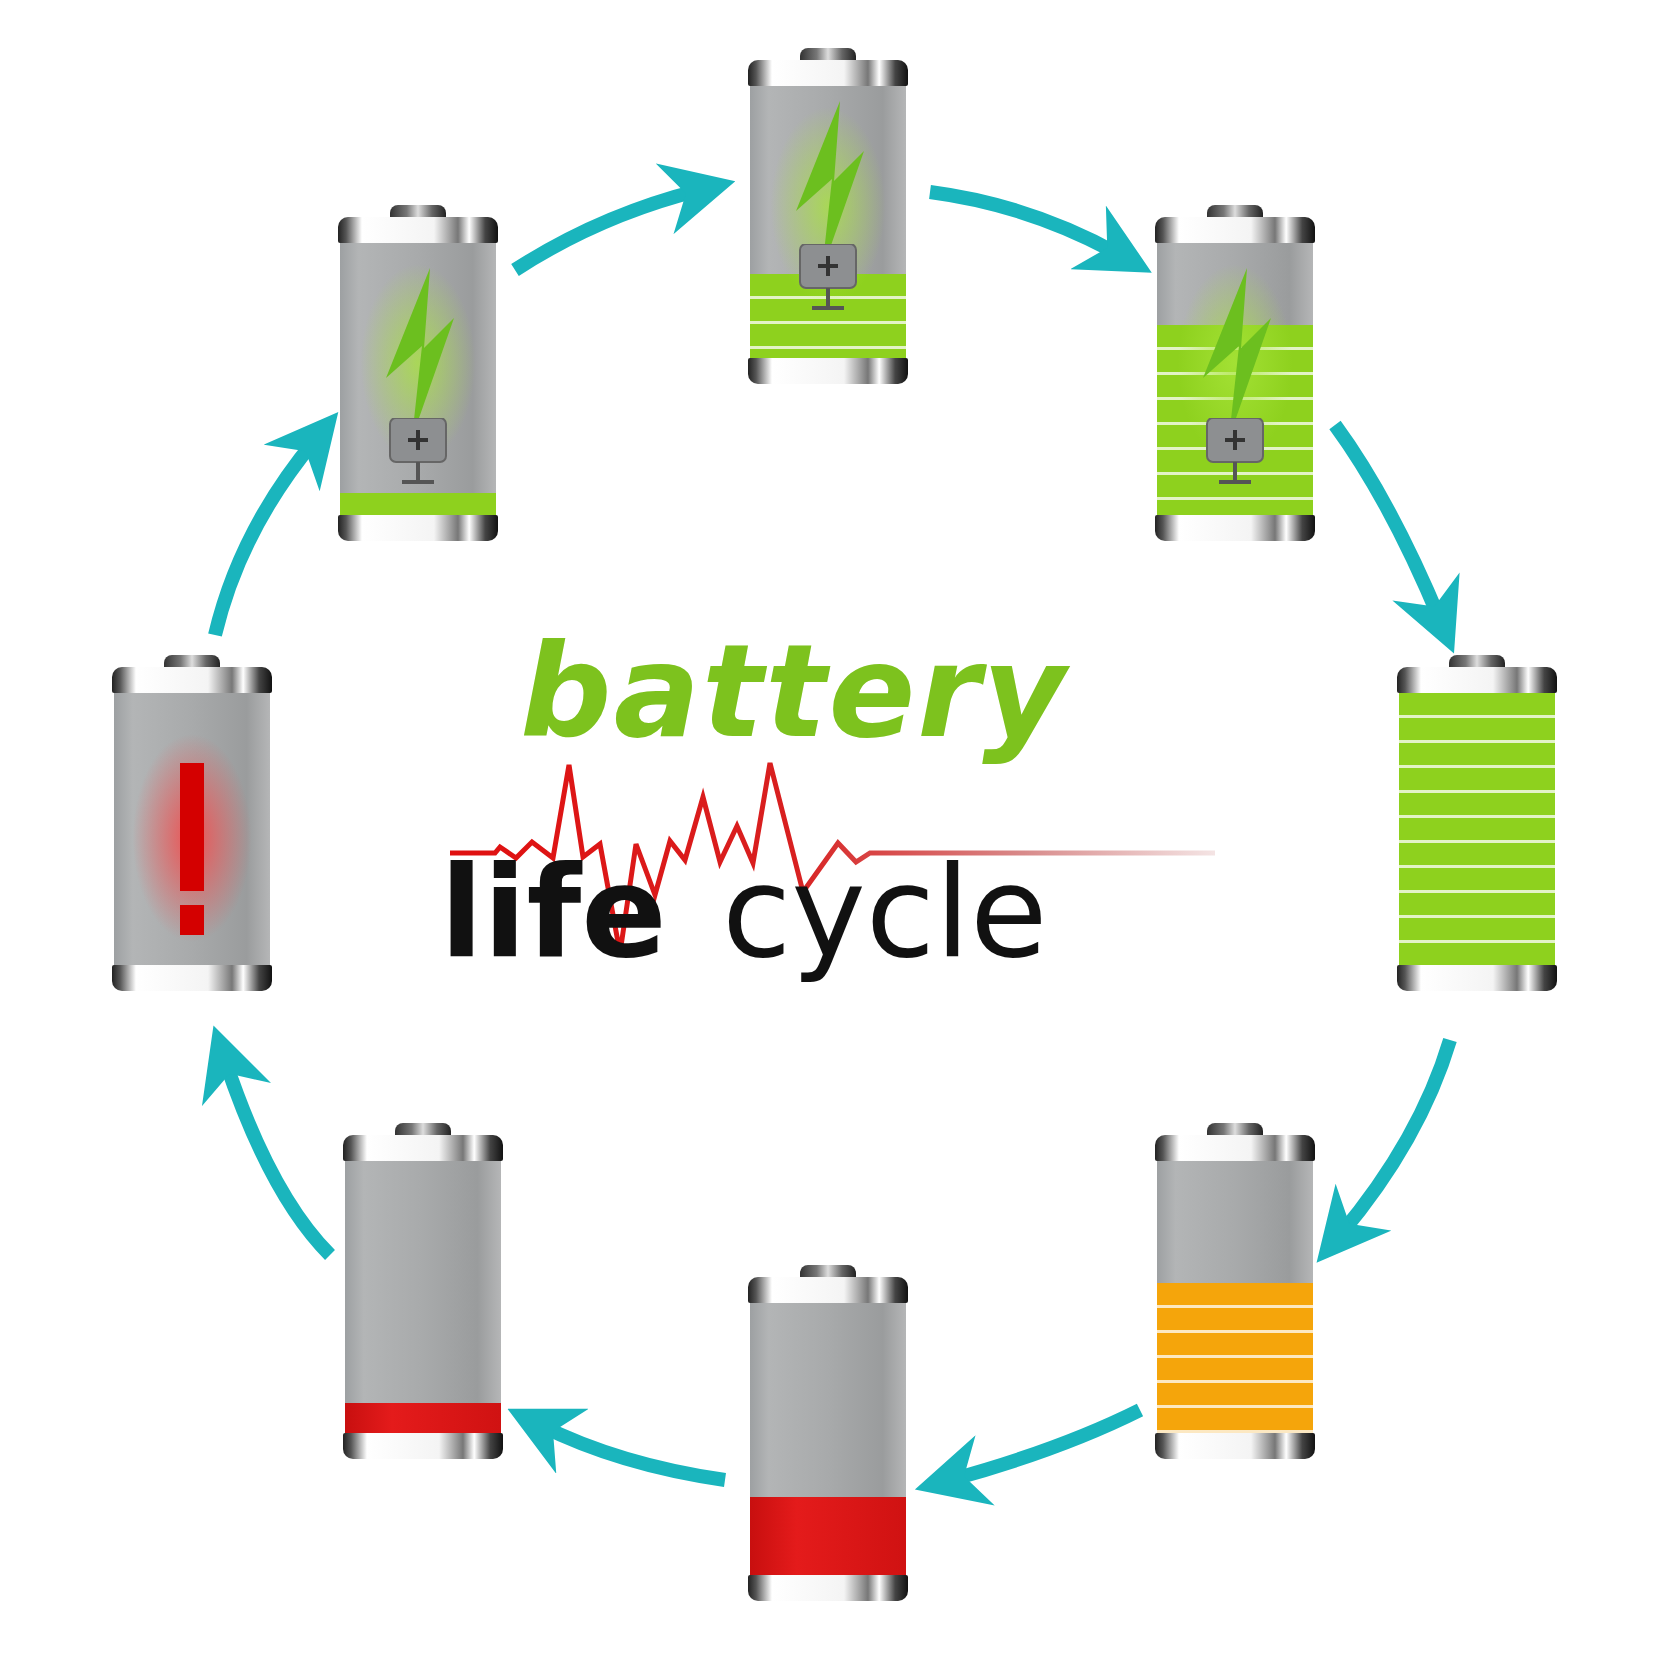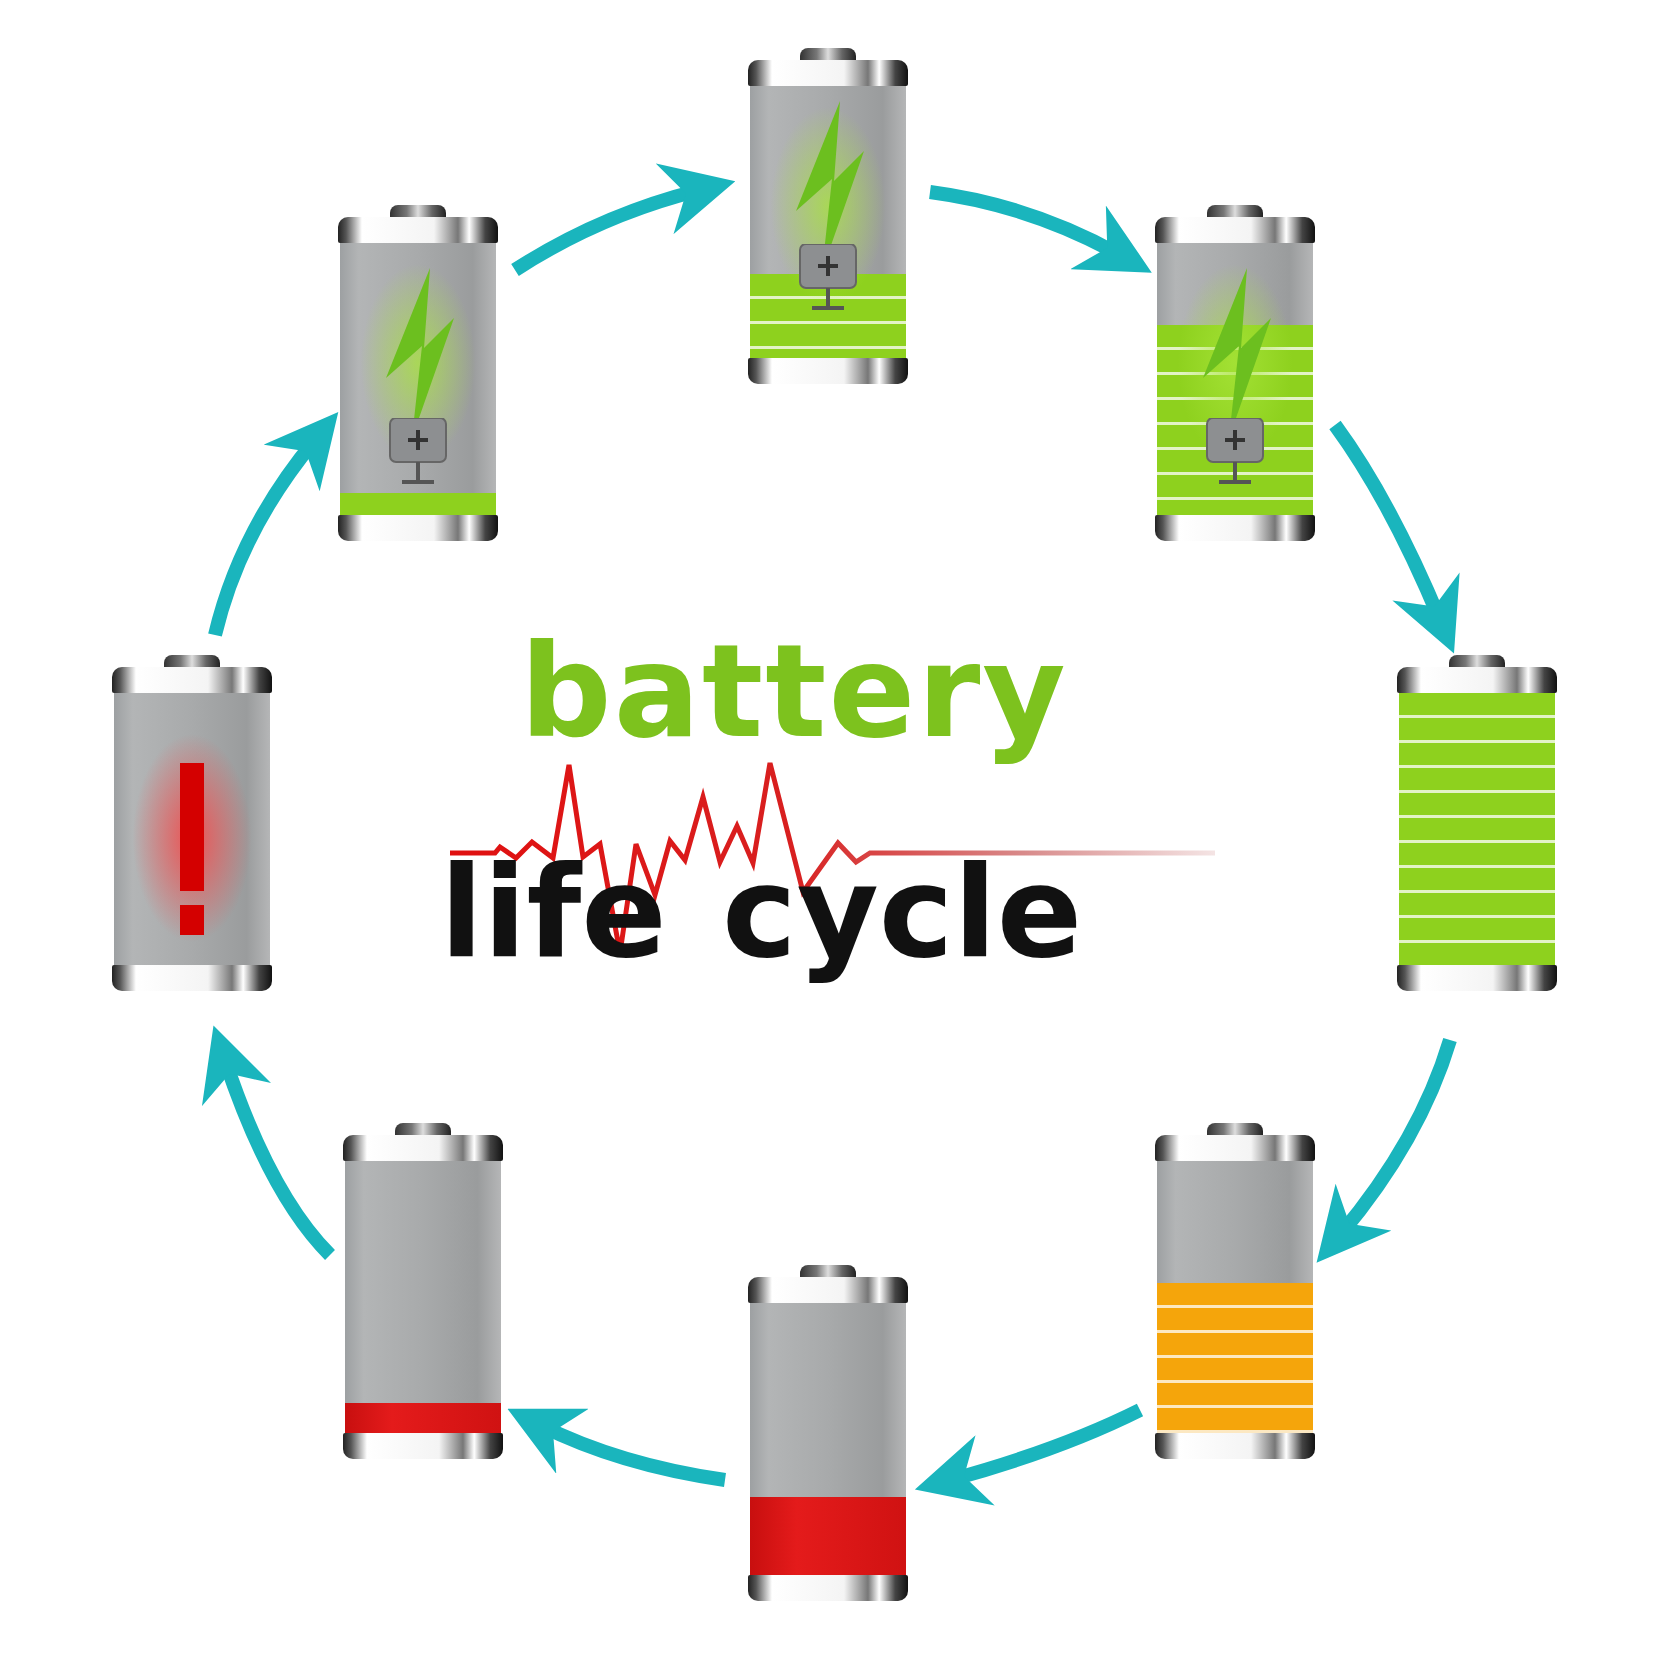--- a/index.html
+++ b/index.html
@@ -28,7 +28,7 @@
   .excl-dot{position:absolute;left:66px;top:212px;width:24px;height:30px;background:#d40000;}
   .arrow{position:absolute;left:0;top:0;}
   .title{position:absolute;left:0;top:0;}
-  .title-battery{position:absolute;left:520px;top:628px;font-size:128px;font-weight:bold;color:#7dc21e;letter-spacing:2px;line-height:1;}
+  .title-battery{position:absolute;left:520px;top:628px;font-size:128px;font-weight:bold;color:#7dc21e;letter-spacing:2px;line-height:1;font-style:italic;}
   .title-life{position:absolute;left:440px;top:850px;font-size:126px;font-weight:bold;color:#111;line-height:1;text-align:center;}
   .title-cycle{position:absolute;left:722px;top:850px;font-size:126px;font-weight:bold;color:#111;line-height:1;}
 </style>

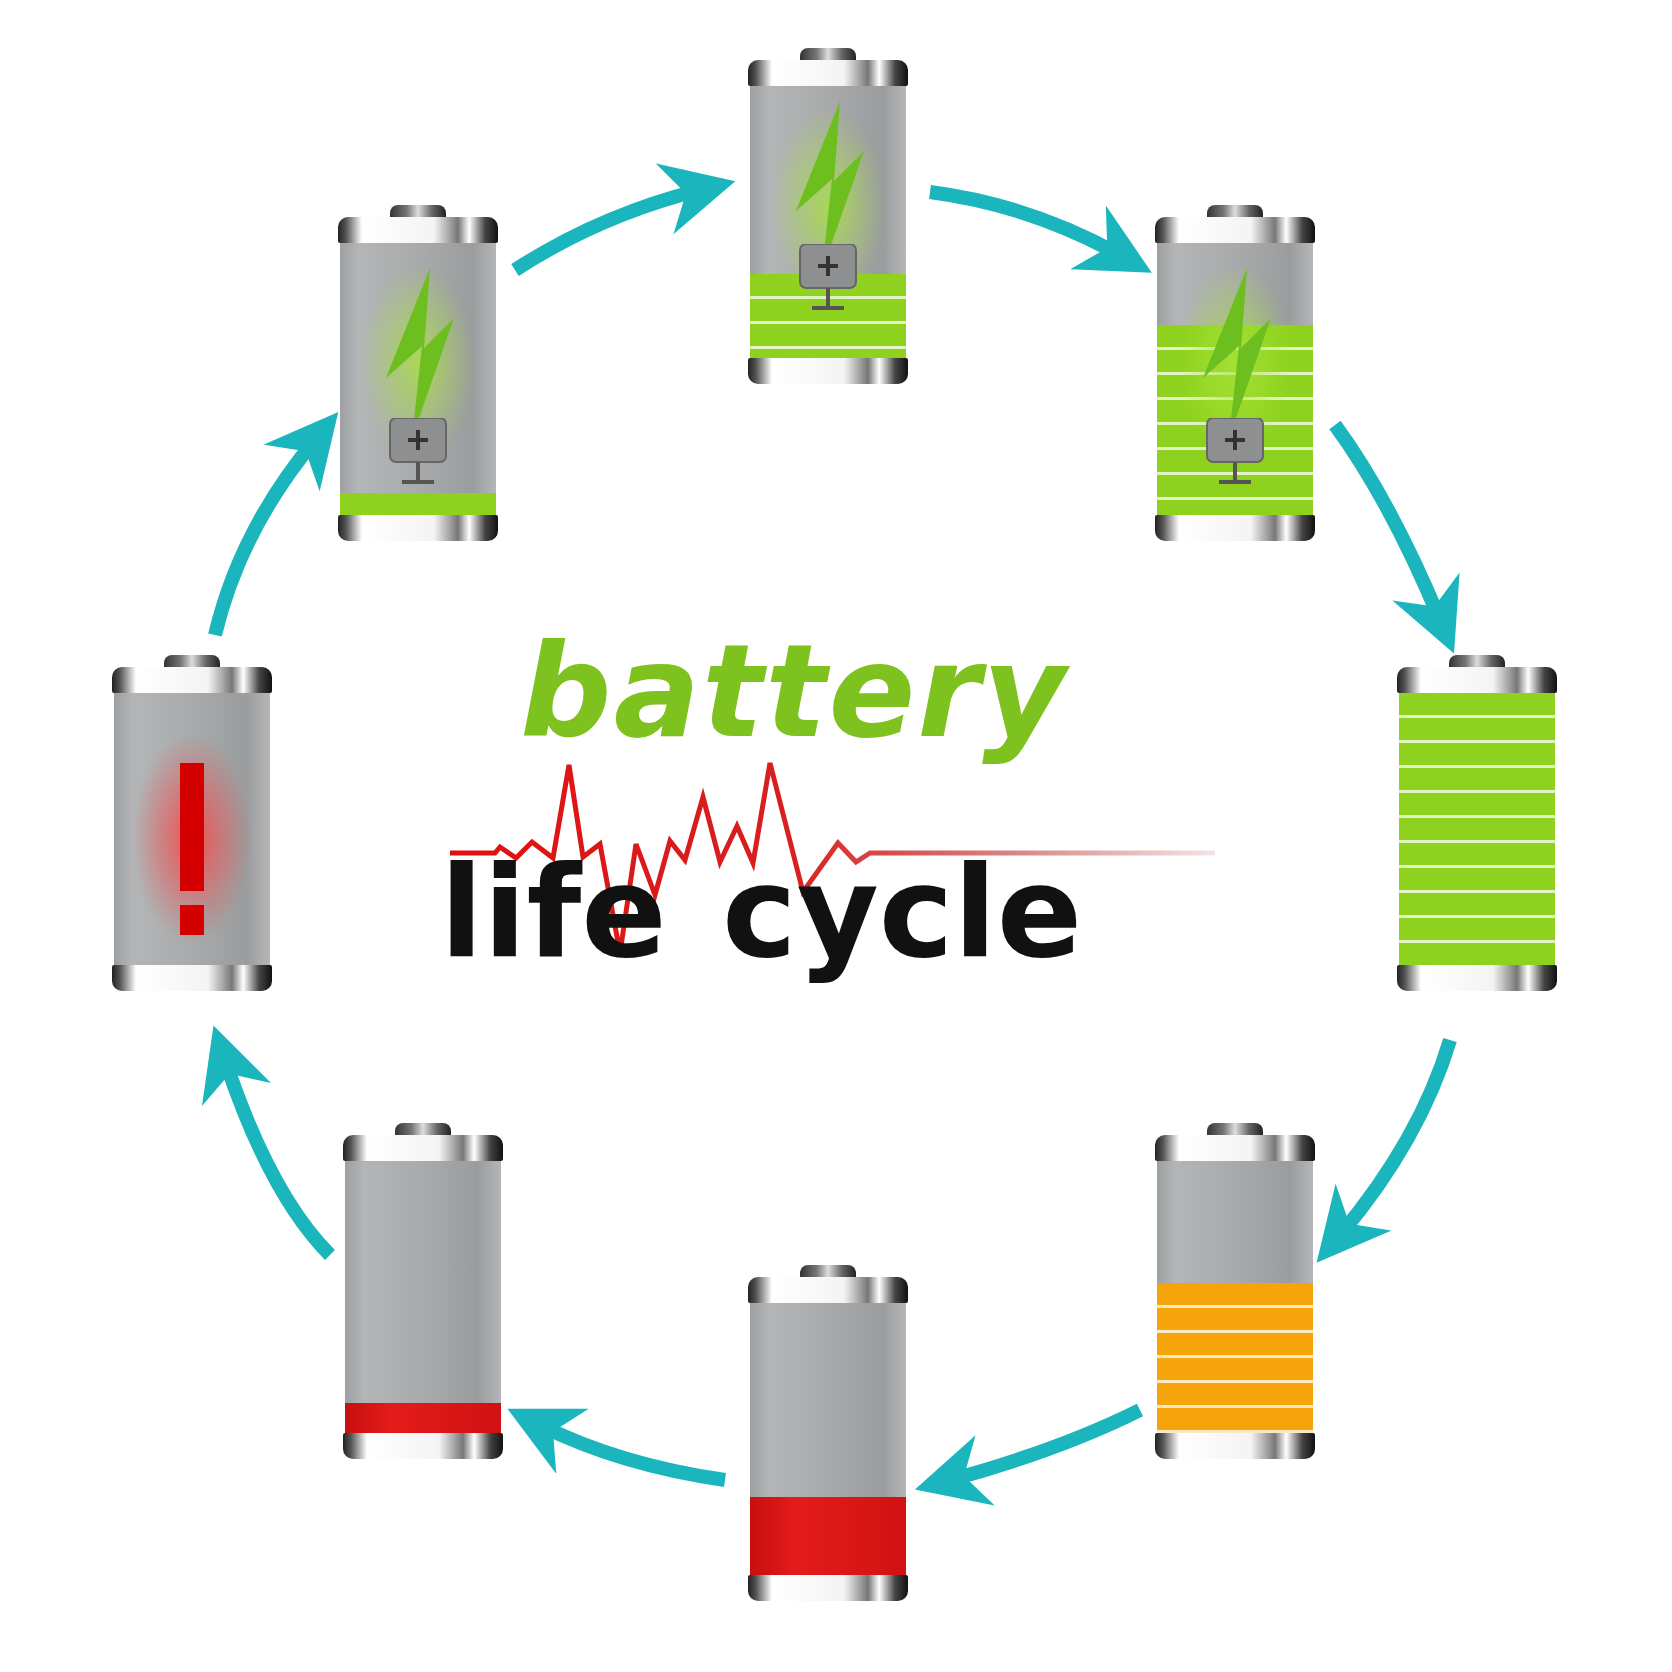--- a/index.html
+++ b/index.html
@@ -30,7 +30,7 @@
   .title{position:absolute;left:0;top:0;}
   .title-battery{position:absolute;left:520px;top:628px;font-size:128px;font-weight:bold;color:#7dc21e;letter-spacing:2px;line-height:1;font-style:italic;}
   .title-life{position:absolute;left:440px;top:850px;font-size:126px;font-weight:bold;color:#111;line-height:1;text-align:center;}
-  .title-cycle{position:absolute;left:722px;top:850px;font-size:126px;font-weight:bold;color:#111;line-height:1;}
+  .title-cycle{position:absolute;left:722px;top:850px;font-size:126px;font-weight:normal;color:#111;line-height:1;}
 </style>
 </head>
 <body>

